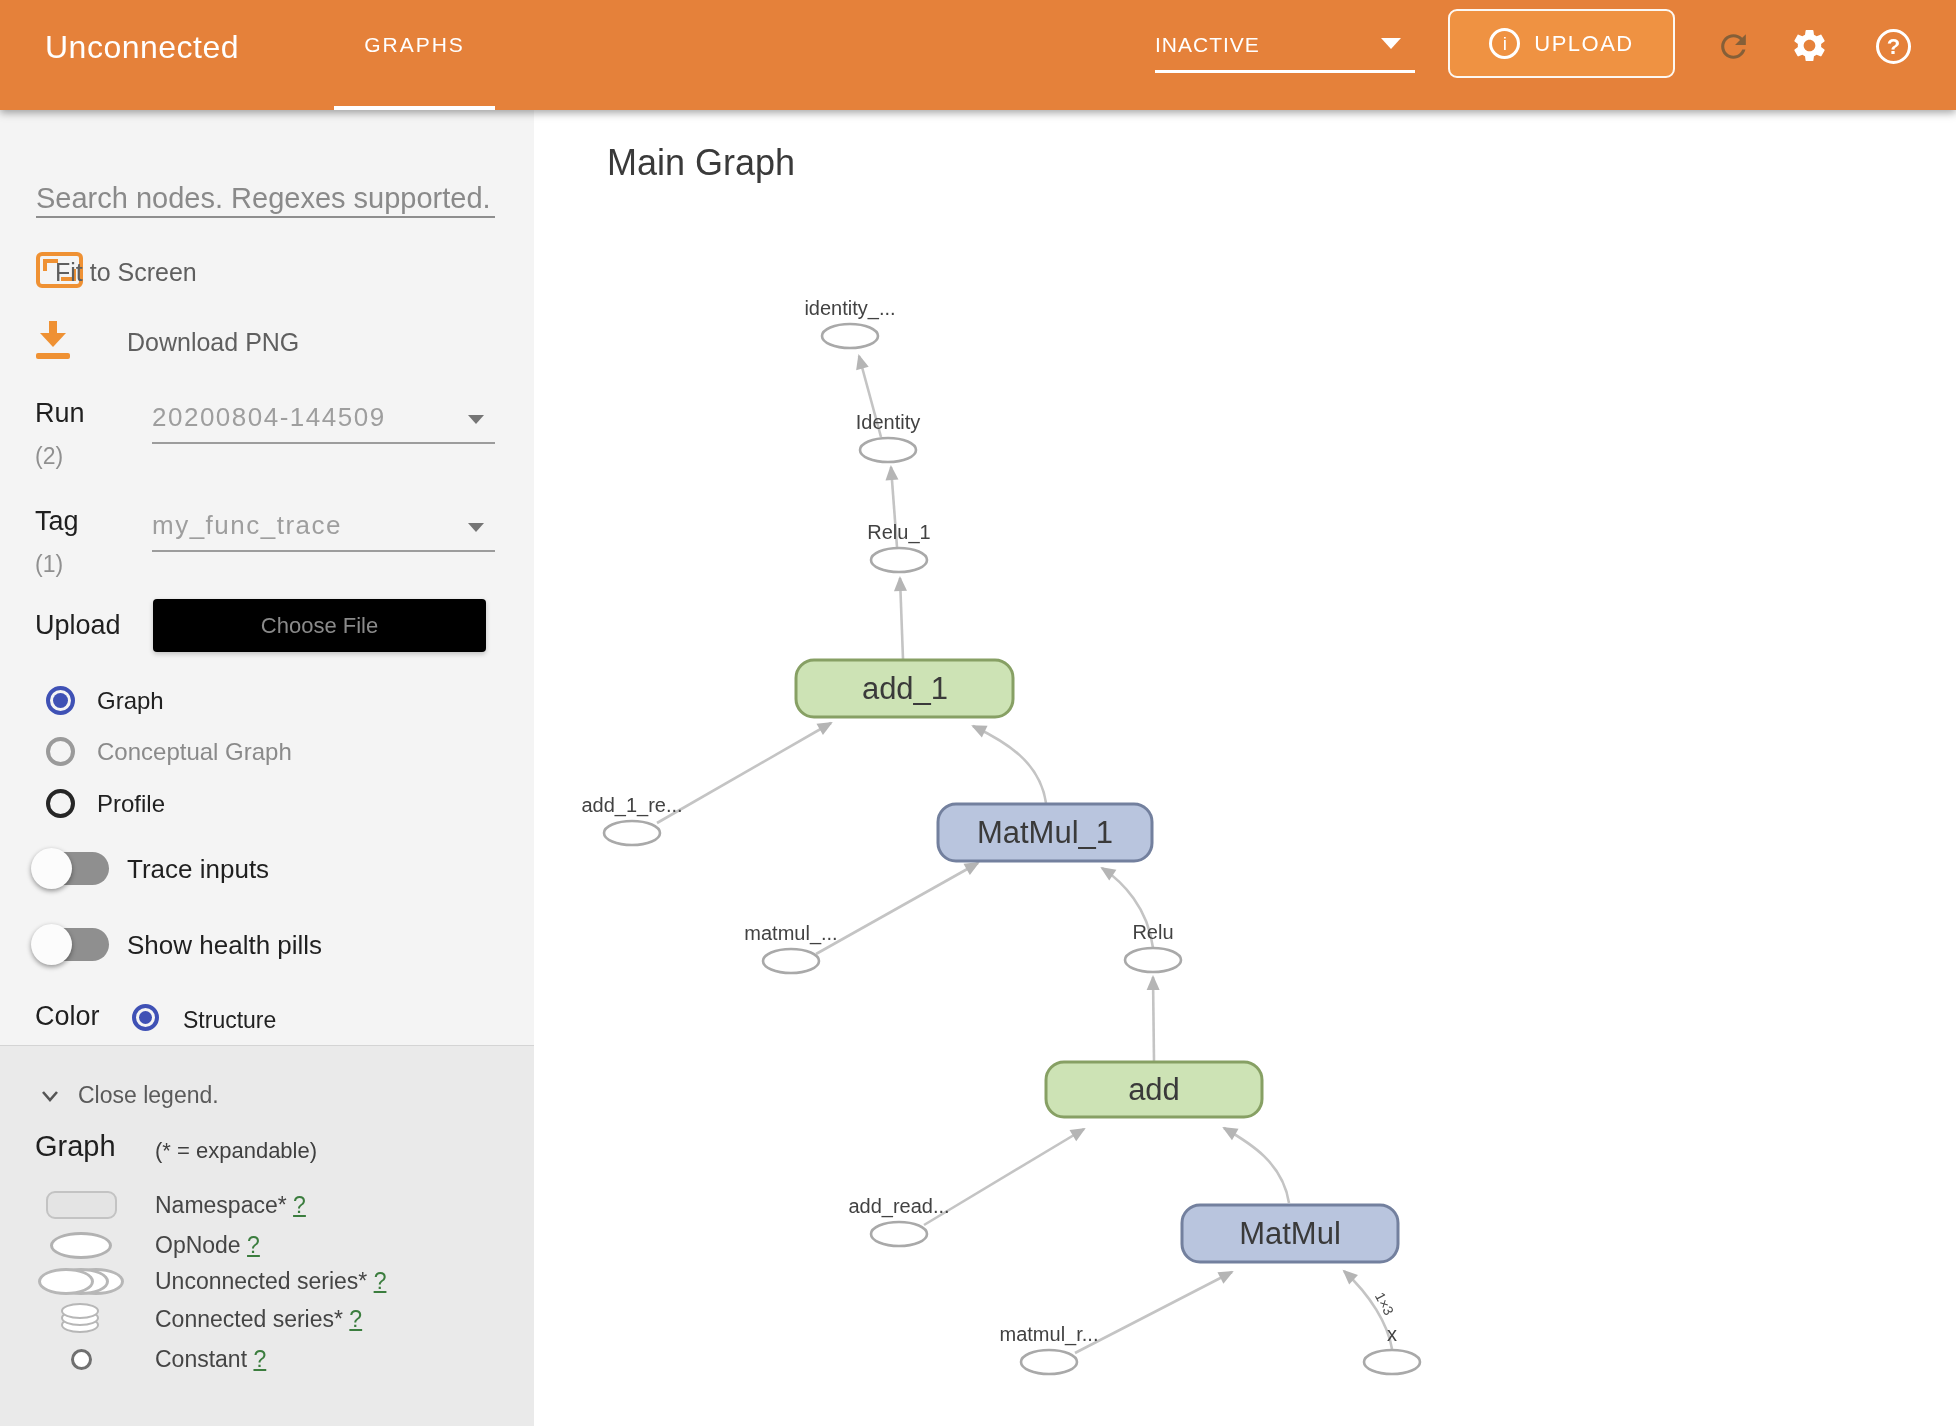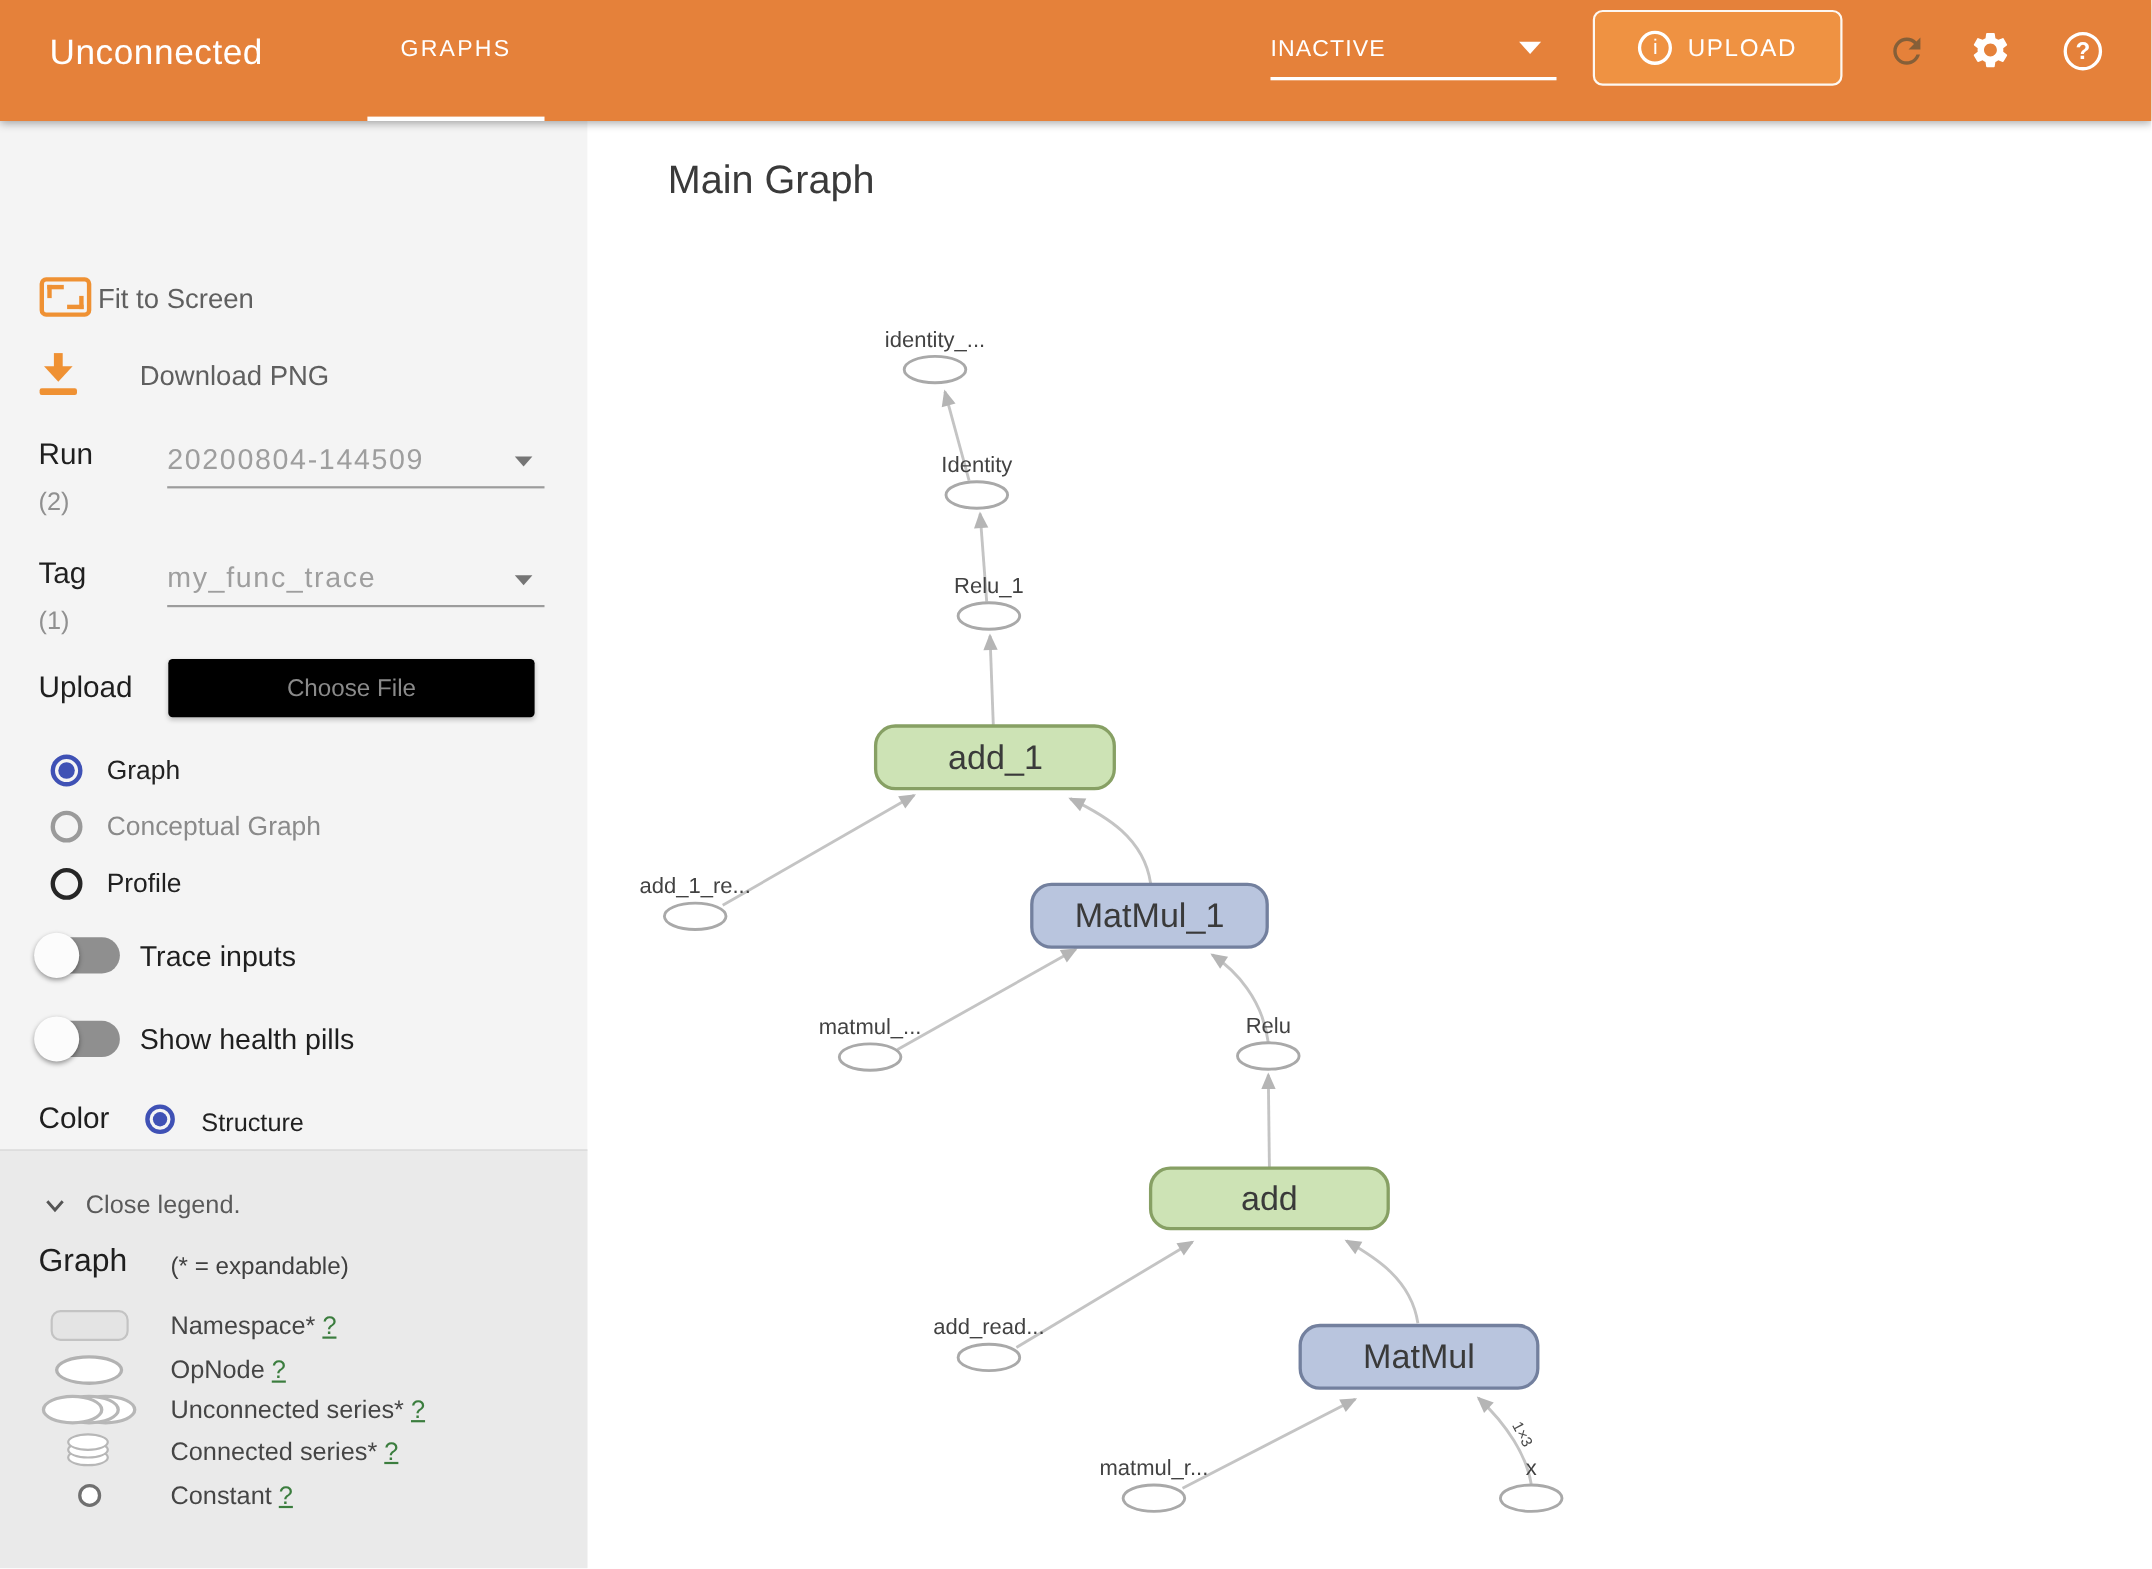--- a/index.html
+++ b/index.html
@@ -146,6 +146,9 @@
 
   <div class="sidebar">
 
+    <div class="search-box">
+      <div class="ph">Search nodes. Regexes supported.</div>
+    </div>
 
     <div class="icon-fit"></div>
     <div class="tool-row" style="top:144px;height:36px;">

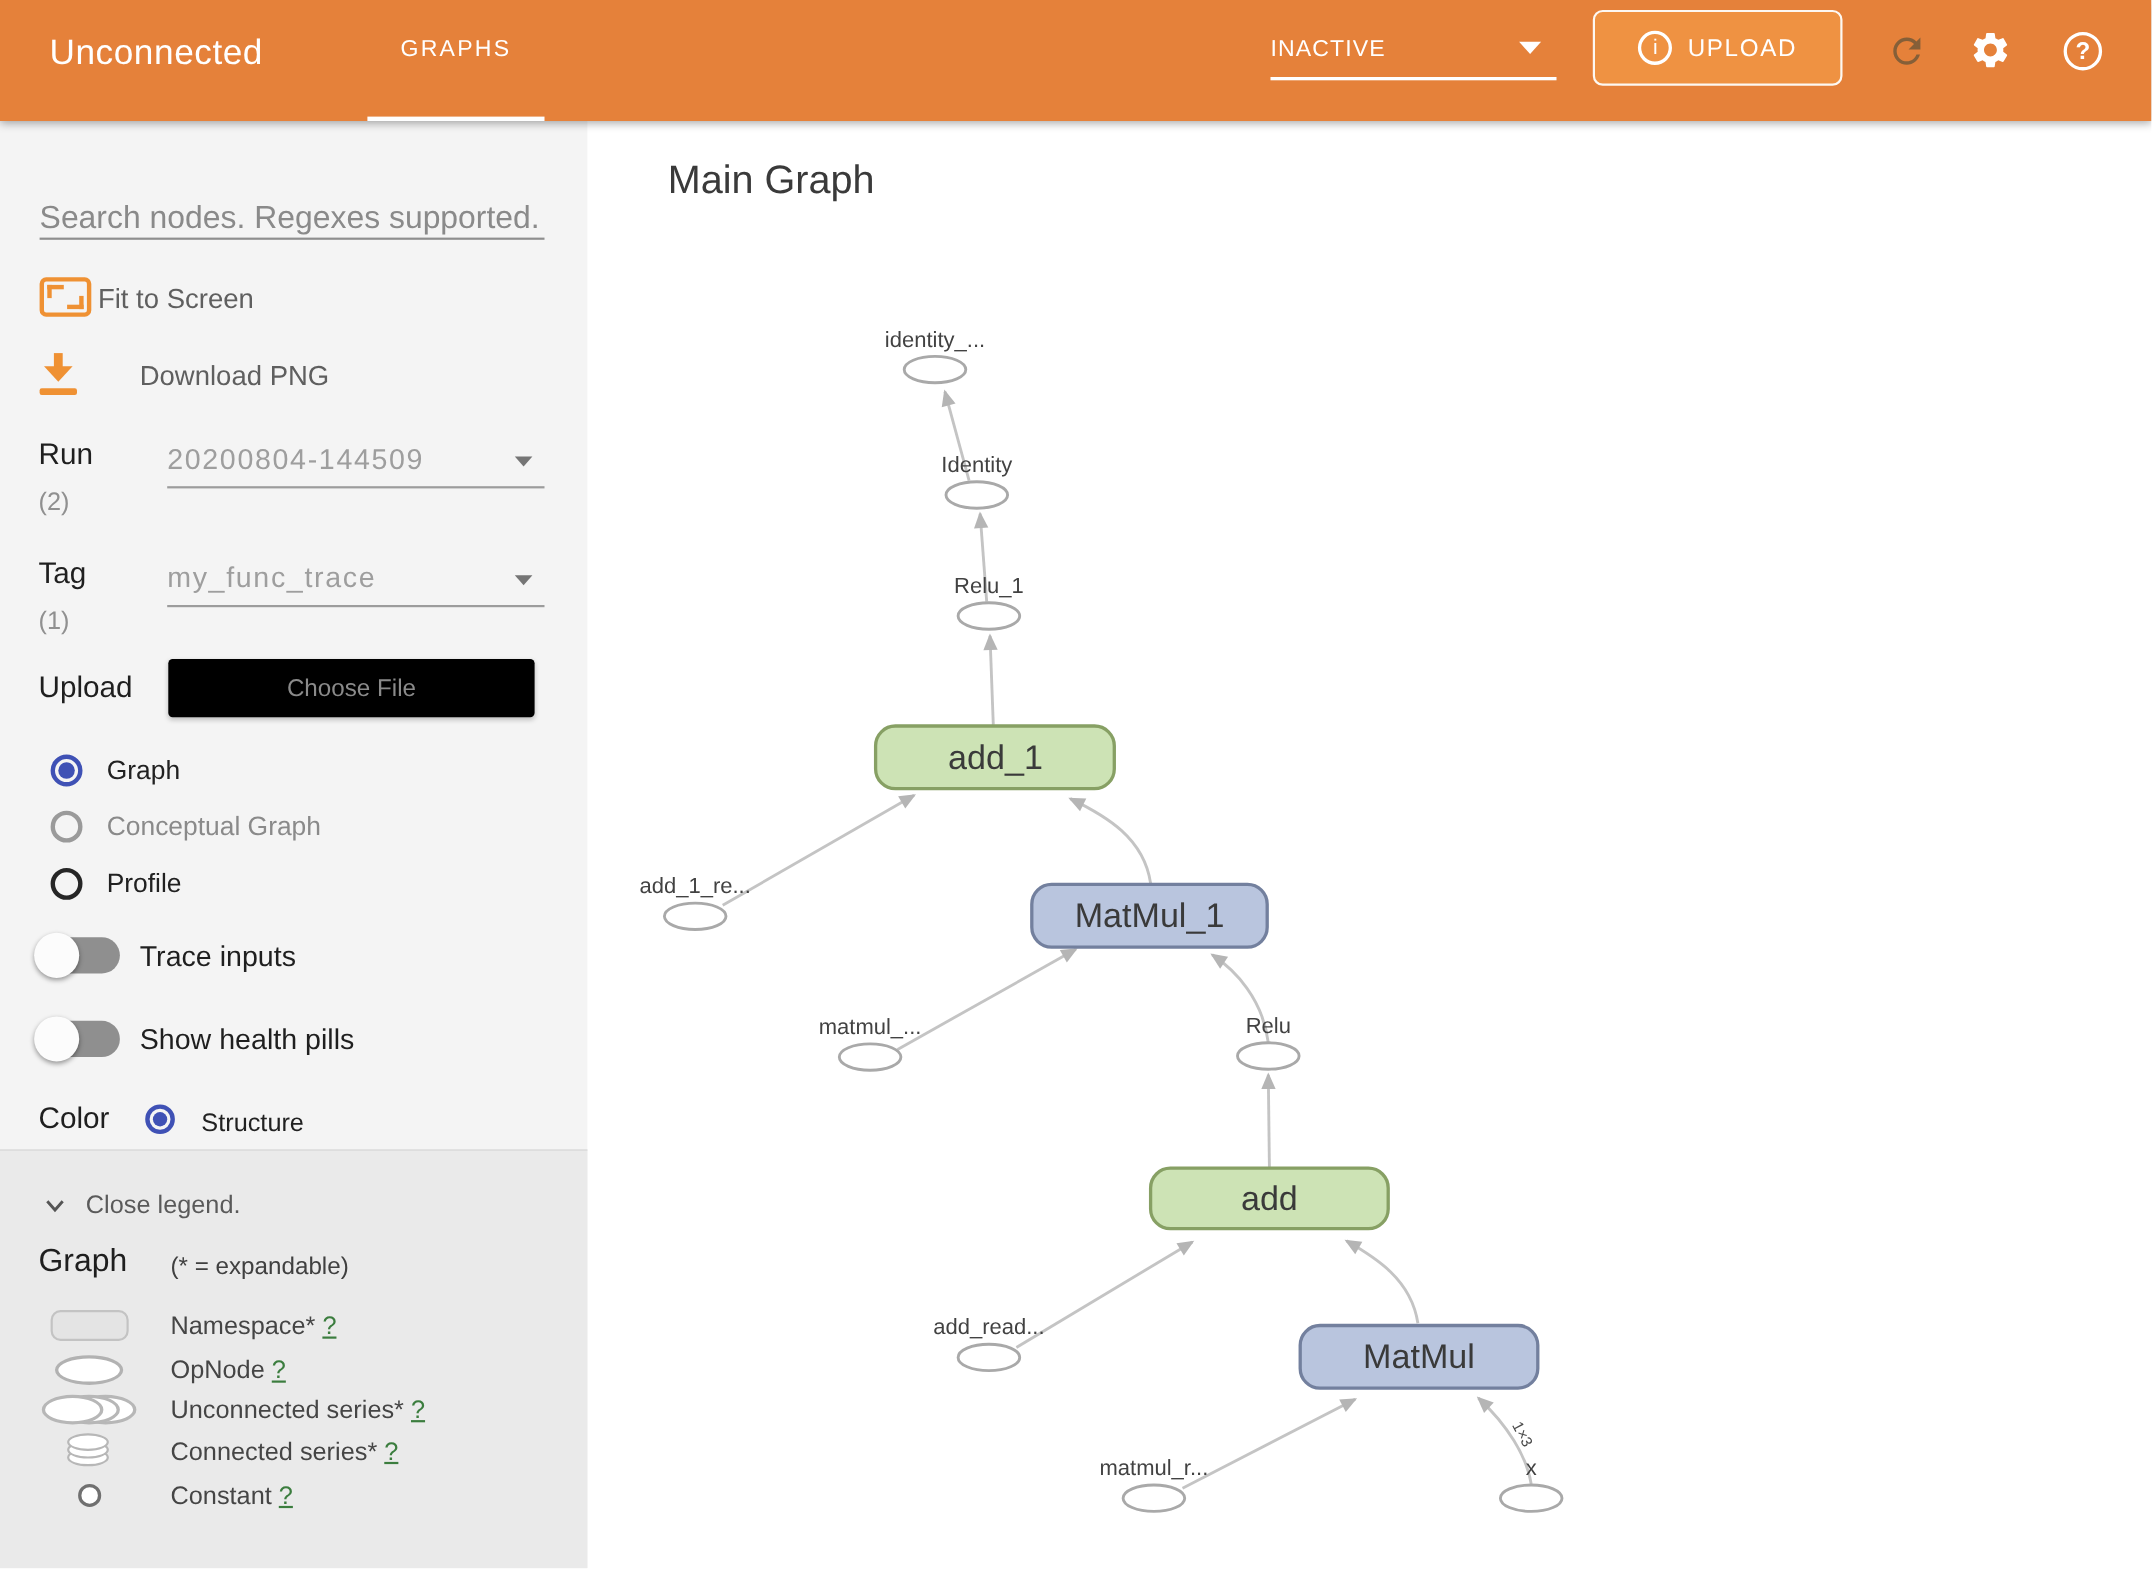--- a/index.html
+++ b/index.html
@@ -152,7 +152,7 @@
 
     <div class="icon-fit"></div>
     <div class="tool-row" style="top:144px;height:36px;">
-      <span class="tool-label" style="margin-left:89px;">Fit to Screen</span>
+      <span class="tool-label" style="margin-left:55px;">Fit to Screen</span>
     </div>
 
     <div class="icon-dl">

